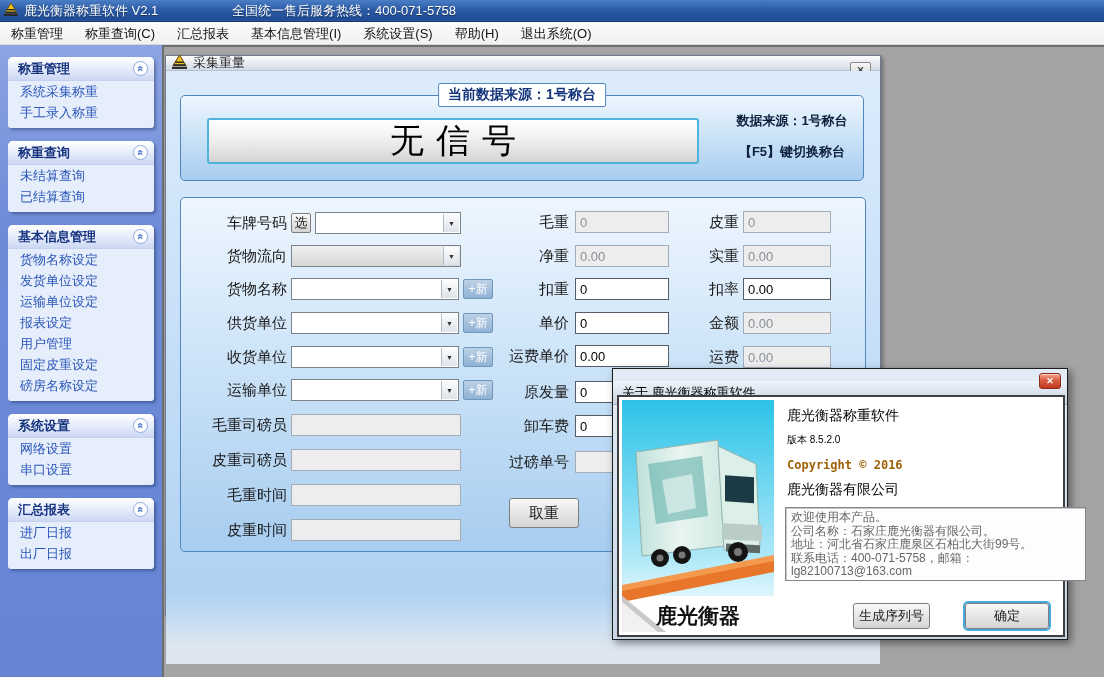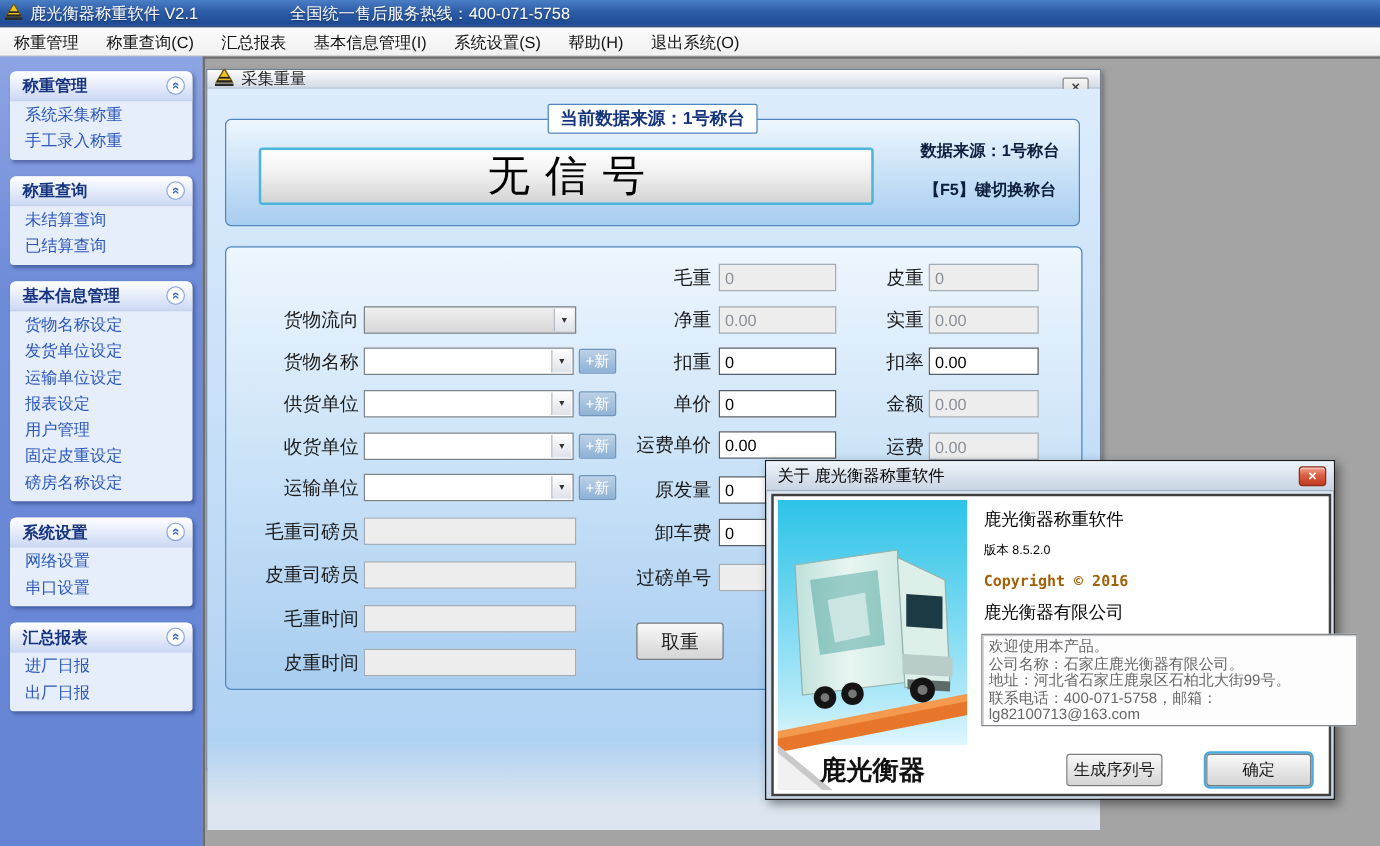--- a/index.html
+++ b/index.html
@@ -241,6 +241,13 @@
 
     <div class="groupbox form-box">
 
+      <div class="frow" style="left:4px; top:13px;">
+        <span class="flabel lbl-l">车牌号码</span>
+        <span class="btn btn-select">选</span>
+        <span class="combo ctl-l0">
+            <span class="arrow"></span>
+          </span>
+      </div>
       <div class="frow" style="left:4px; top:46px;">
         <span class="flabel lbl-l">货物流向</span>
         <span class="combo gray ctl-l1">

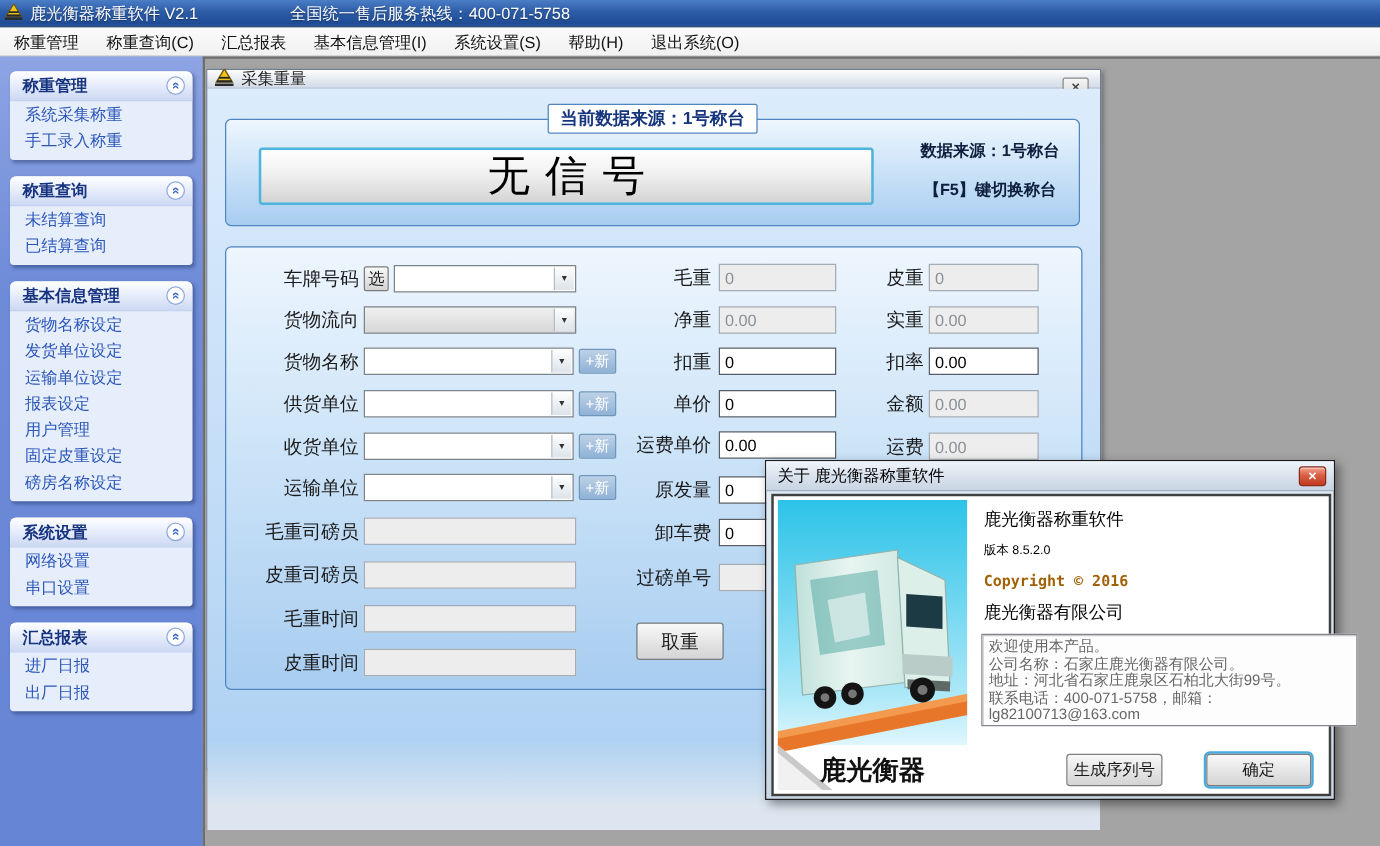--- a/index.html
+++ b/index.html
@@ -106,7 +106,7 @@
     box-shadow:3px 3px 8px rgba(0,0,0,.45); }
   .d-titlebar { height:24px; background:linear-gradient(#eef4fa,#d6e0ec 60%,#c8d4e2);
     border-bottom:1px solid #9fb0c2; display:flex; align-items:center; padding-left:9px;
-    font-size:13px; color:#000; }
+    font-size:13px; color:#000;margin-top:12px; }
   .d-close { position:absolute; right:6px; top:4px; width:22px; height:16px;
     background:linear-gradient(#f5a290,#d95f43 45%,#c03a22); border:1px solid #8d2c1b; border-radius:3px;
     display:flex; align-items:center; justify-content:center; cursor:pointer; box-shadow:inset 0 1px 0 rgba(255,255,255,.5); }

